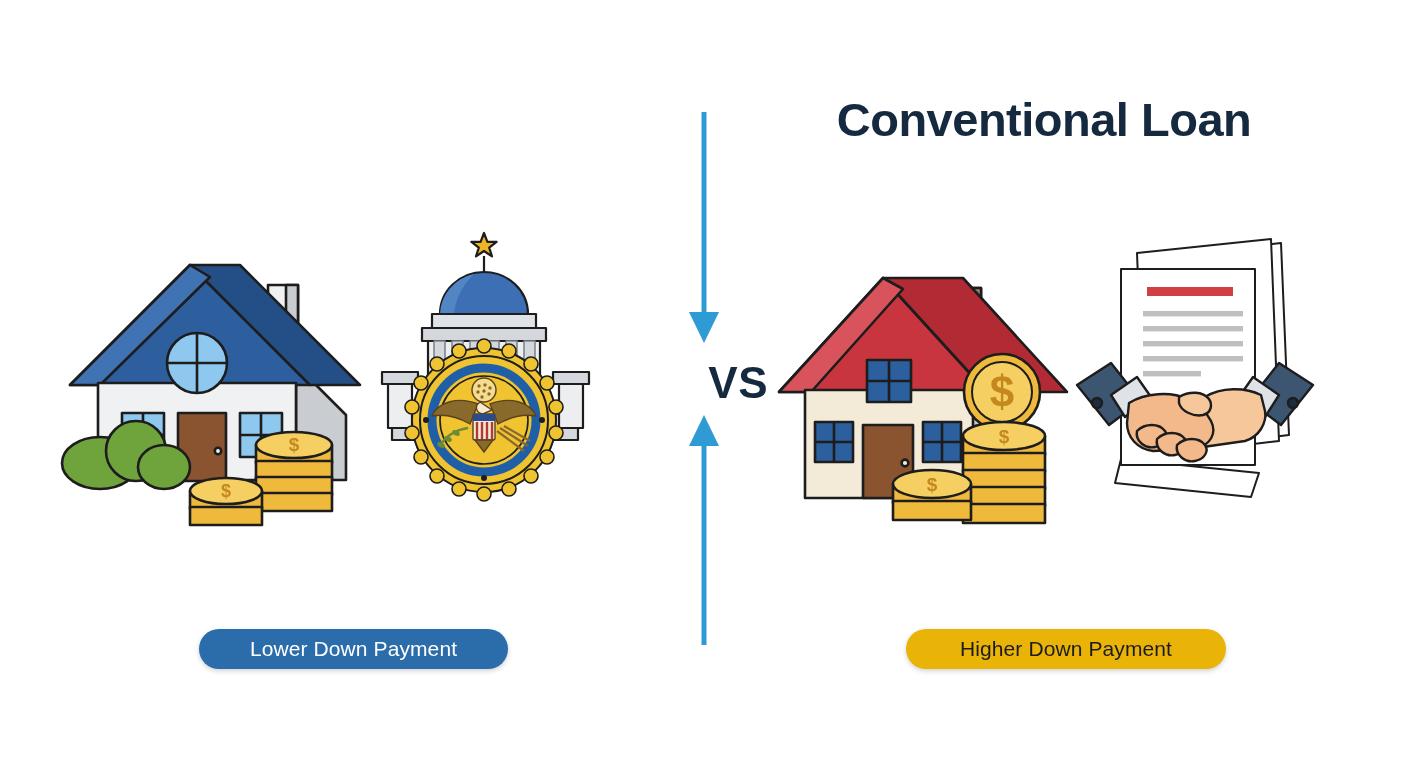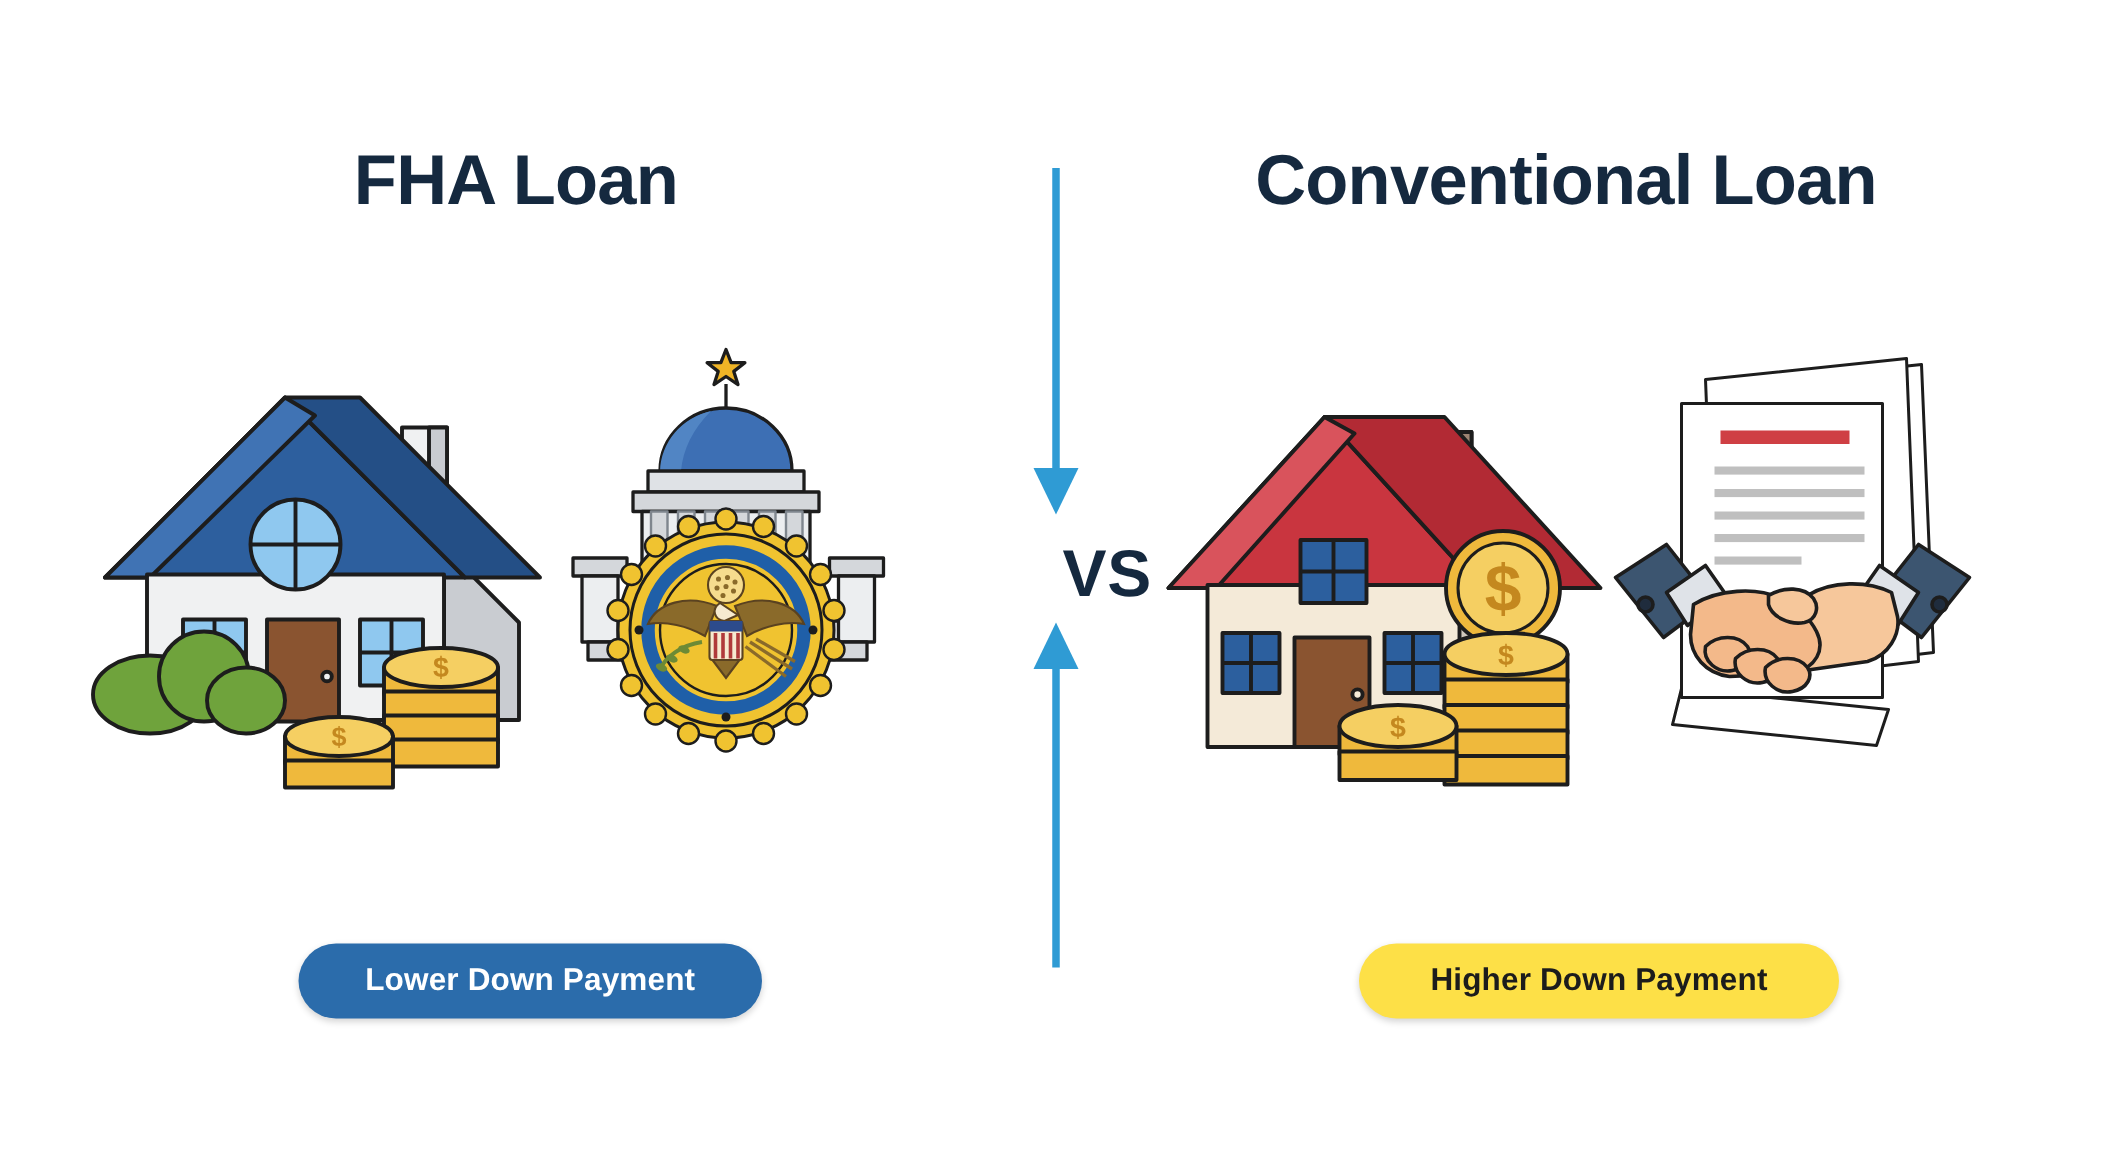--- a/index.html
+++ b/index.html
@@ -90,7 +90,6 @@
 
 <div class="stage">
 
-  <div class="title" id="title-fha">FHA Loan</div>
 
   <div class="title" id="title-conv">Conventional Loan</div>
 

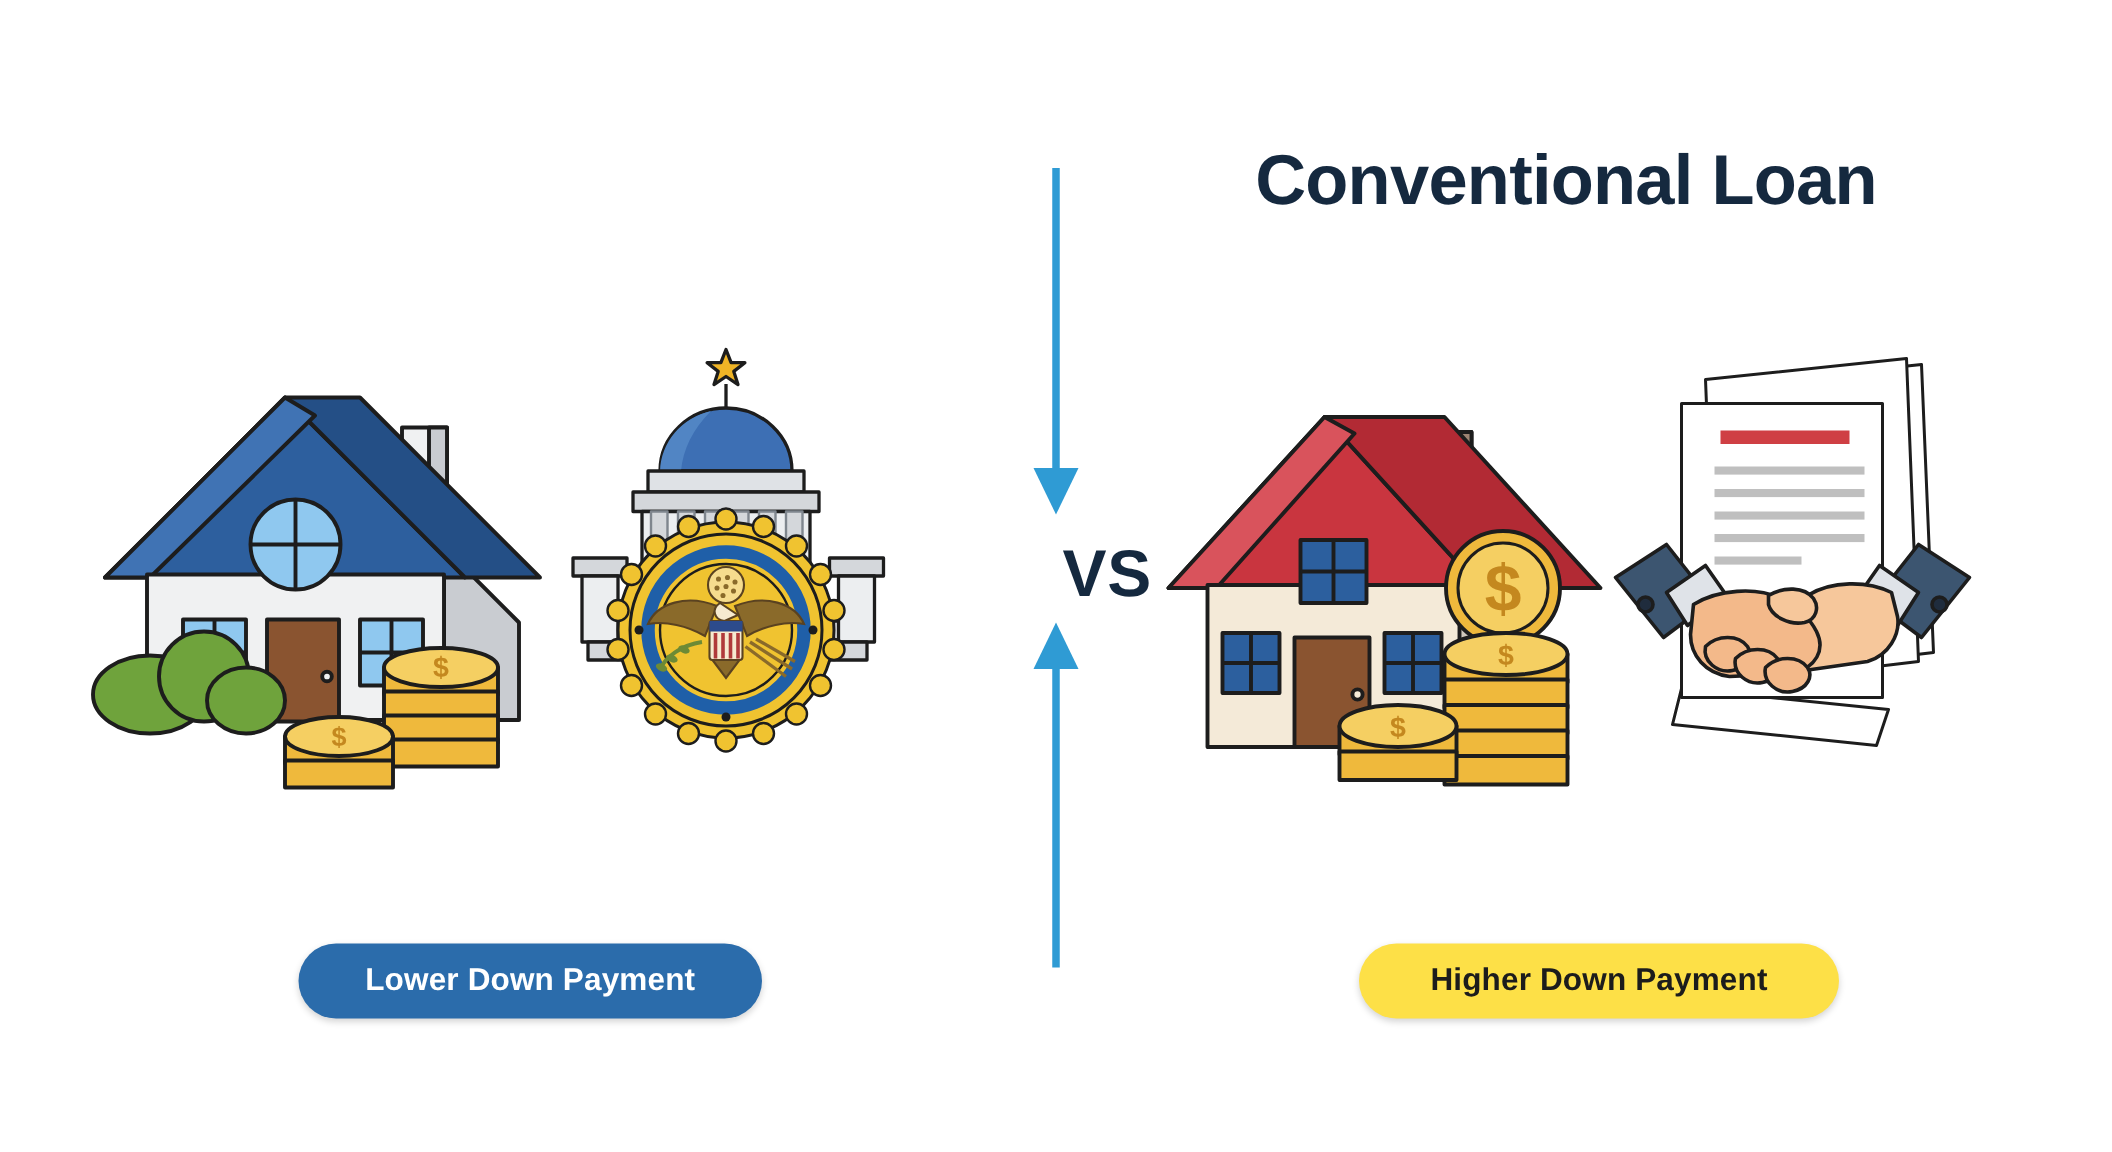--- a/index.html
+++ b/index.html
@@ -56,13 +56,13 @@
   
   .pill {
     position: absolute;
-    height: 50px;
+    height: 40px;
     border-radius: 25px;
     display: flex;
     align-items: center;
     justify-content: center;
     font-size: 21px;
-    font-weight: bold;
+    font-weight: normal;
     letter-spacing: 0.1px;
     box-shadow: 0 2px 5px rgba(0,0,0,0.18);
     white-space: nowrap;

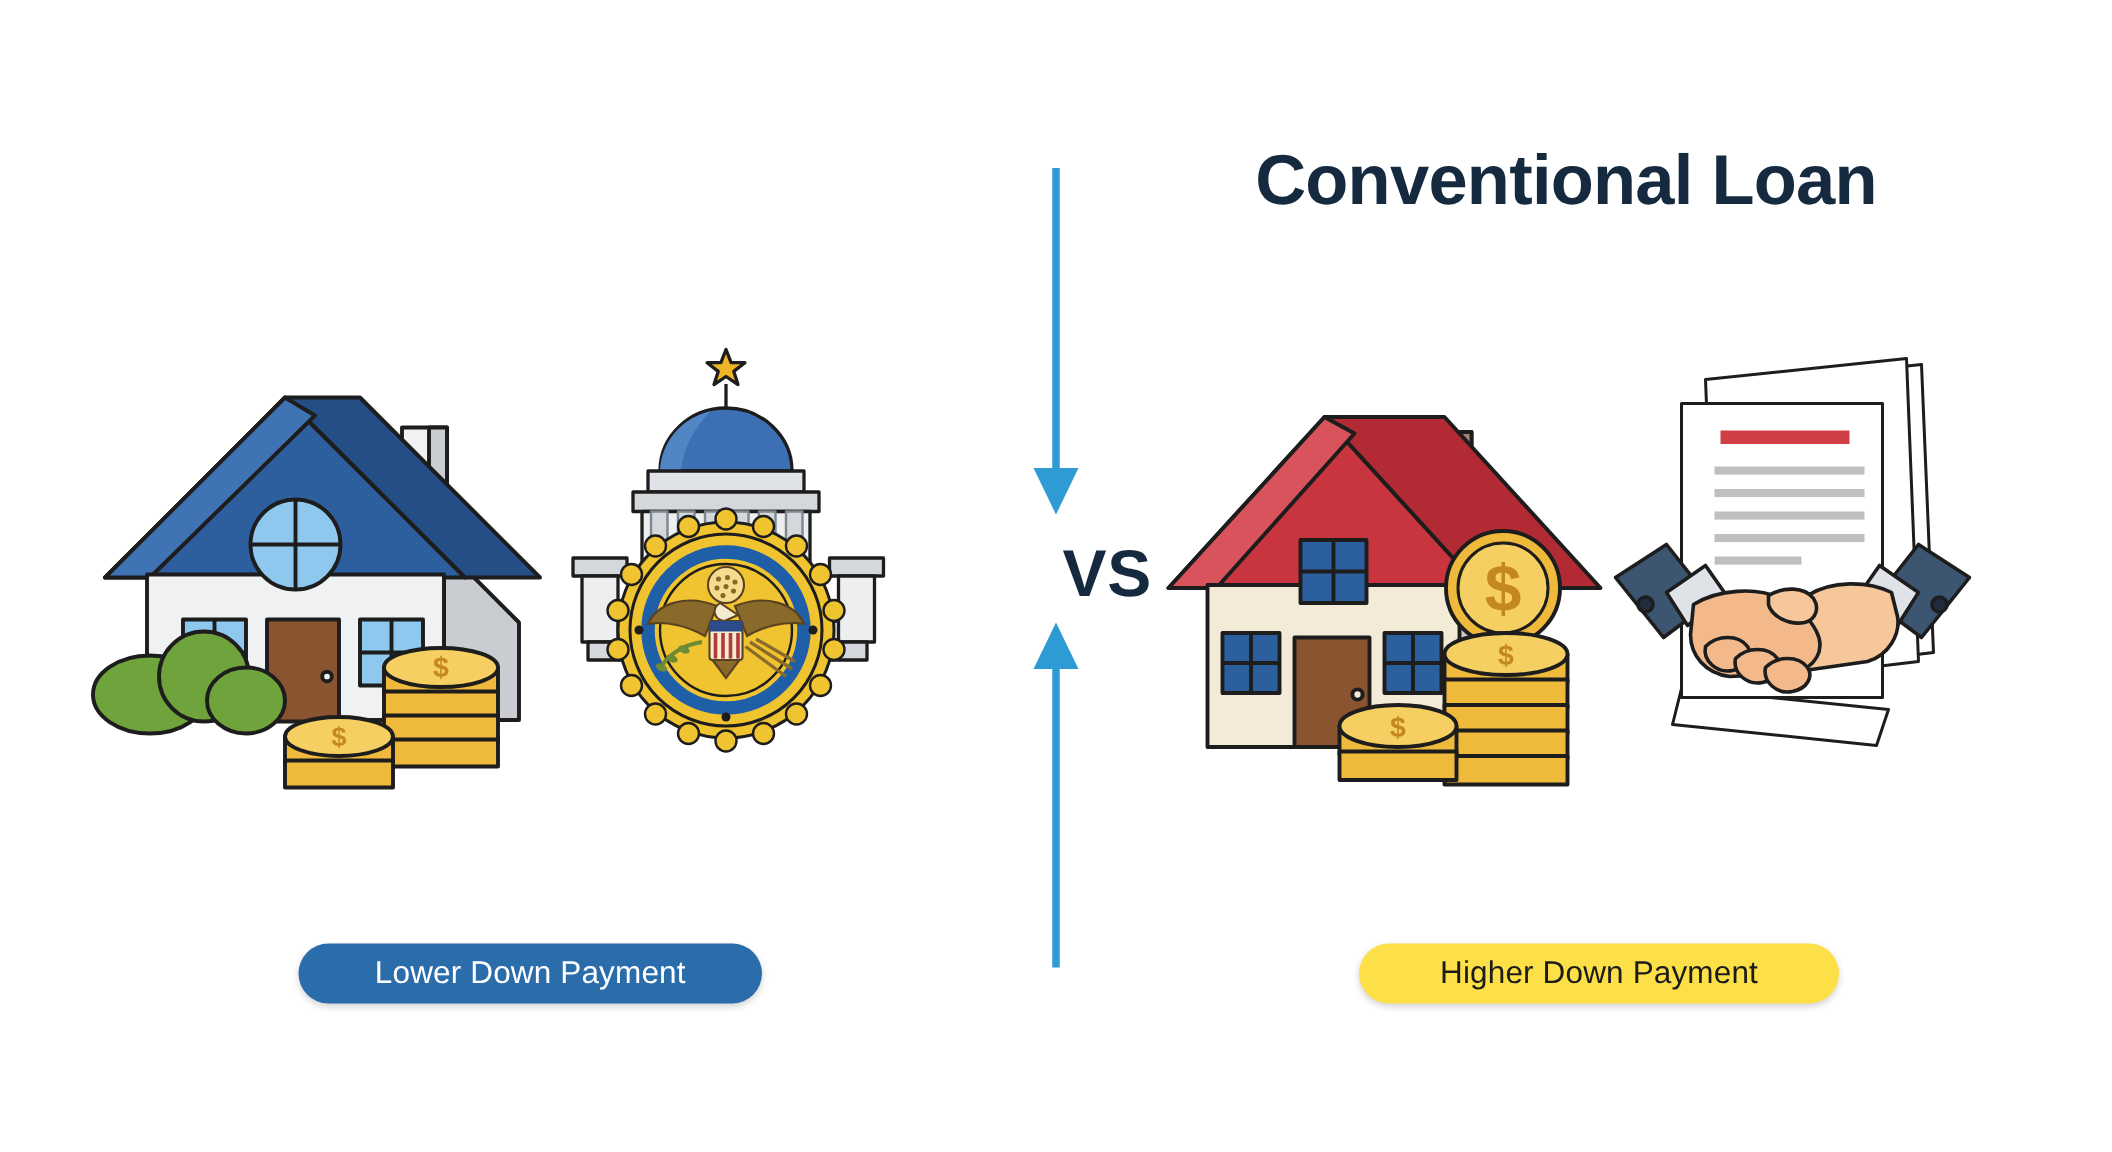--- a/index.html
+++ b/index.html
@@ -74,7 +74,7 @@
   }
   #pill-conv {
     left: 906px; top: 629px; width: 320px;
-    background: #fde047;
+    background: #eab308;
     color: #1c1c1c;
   }
 

